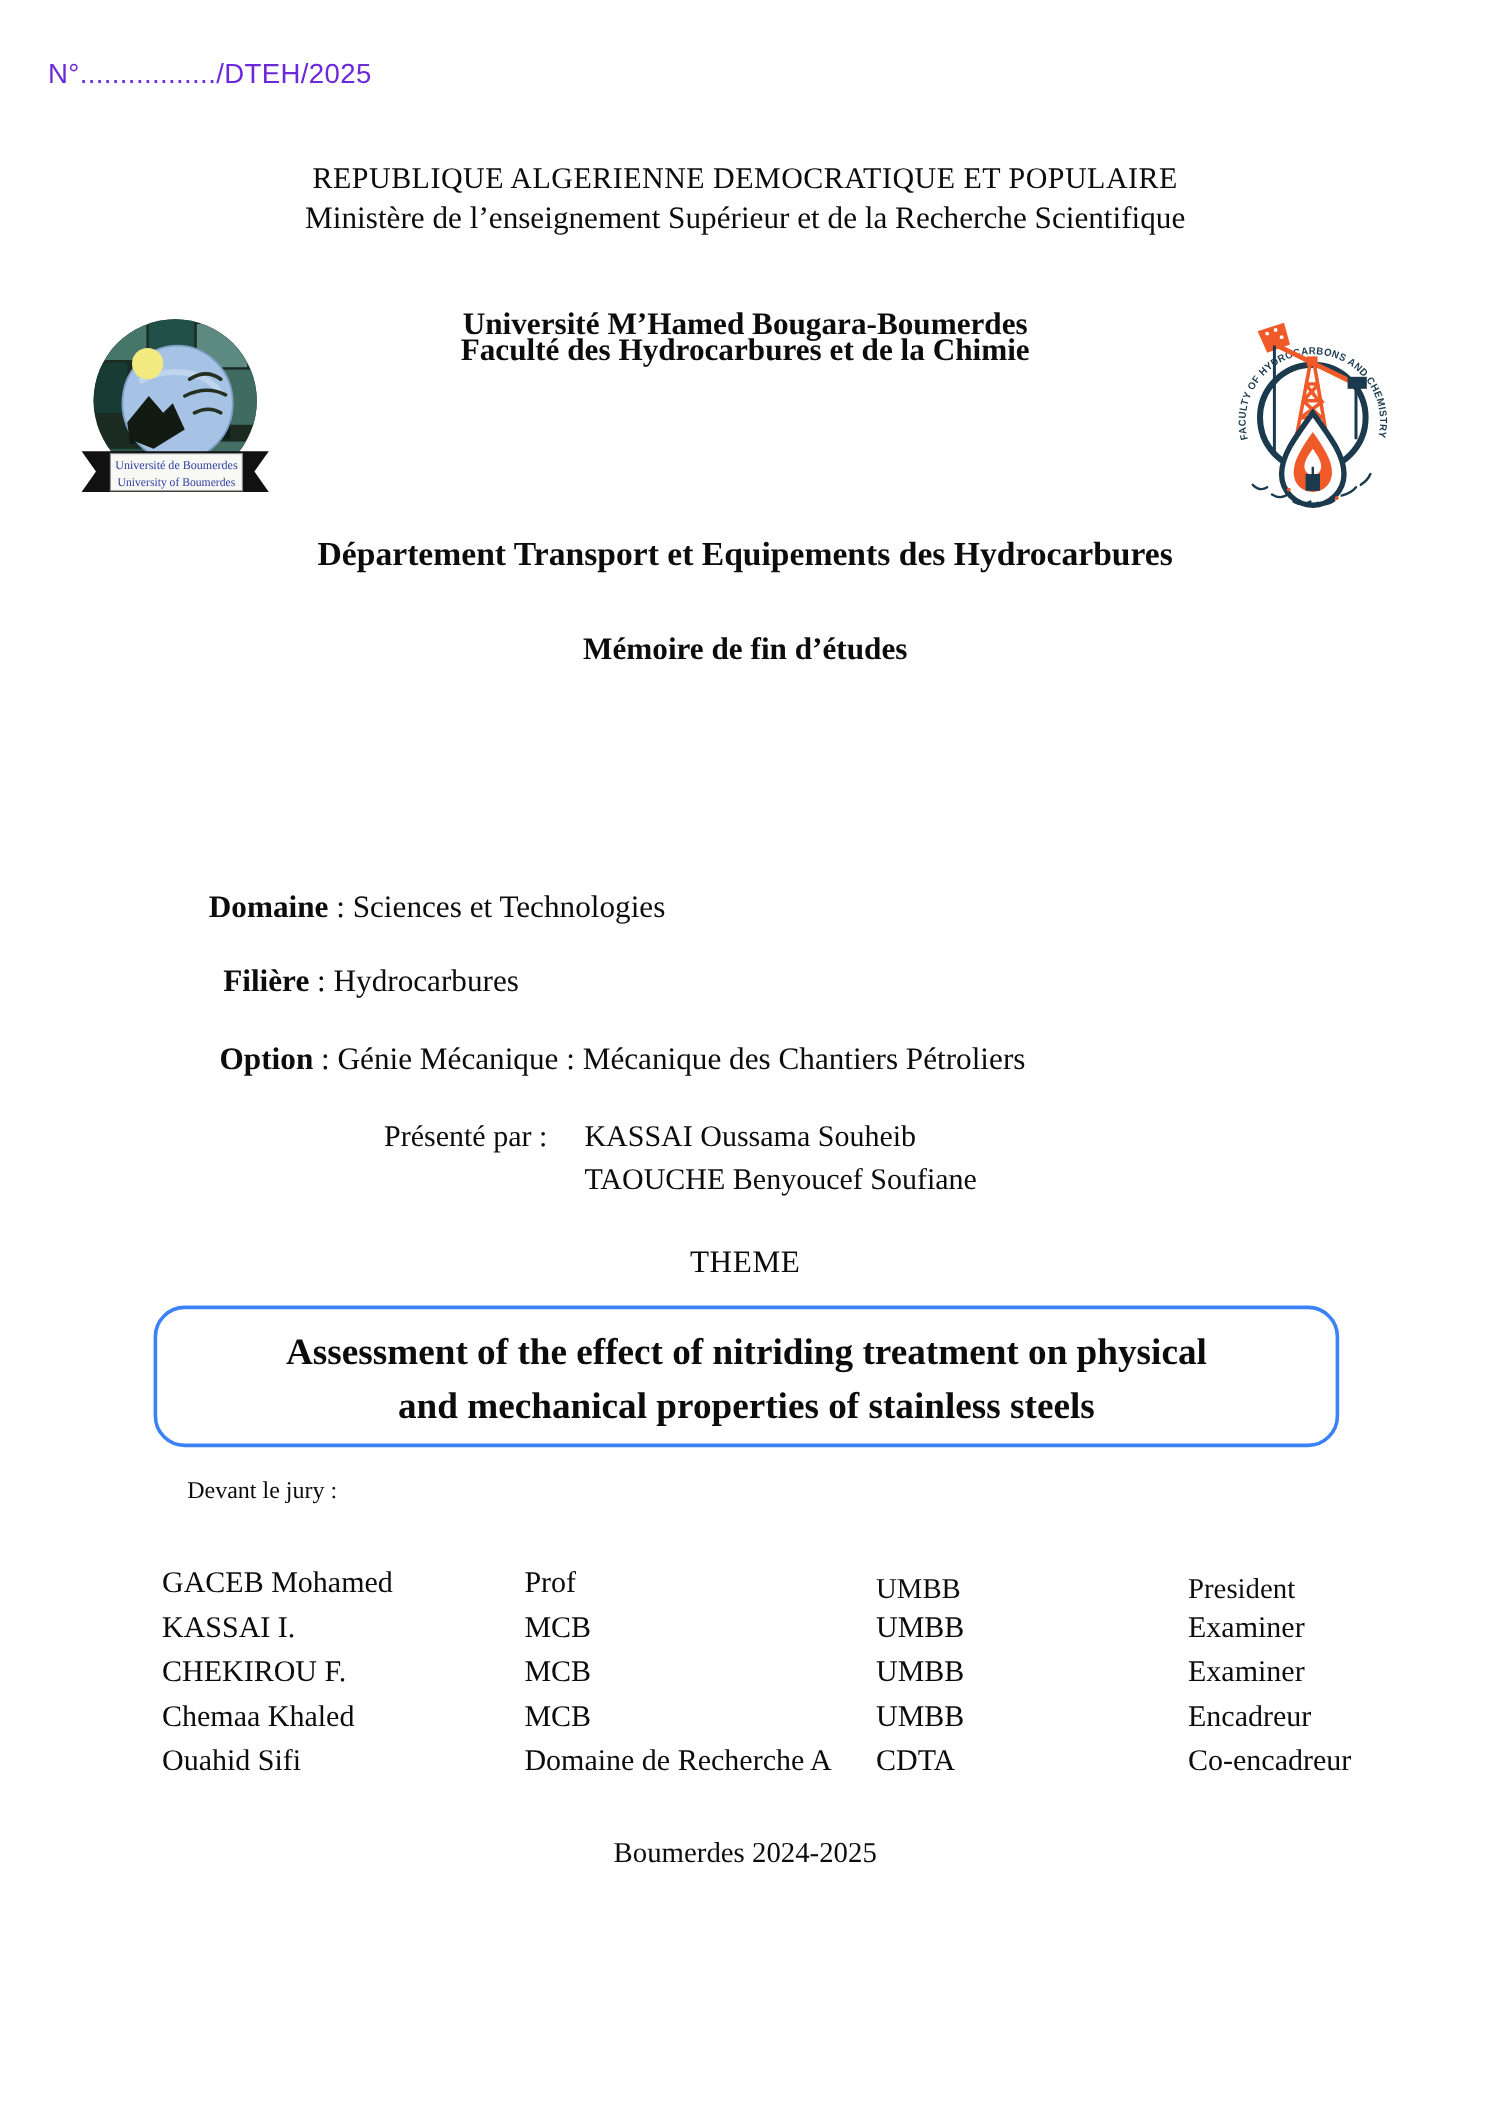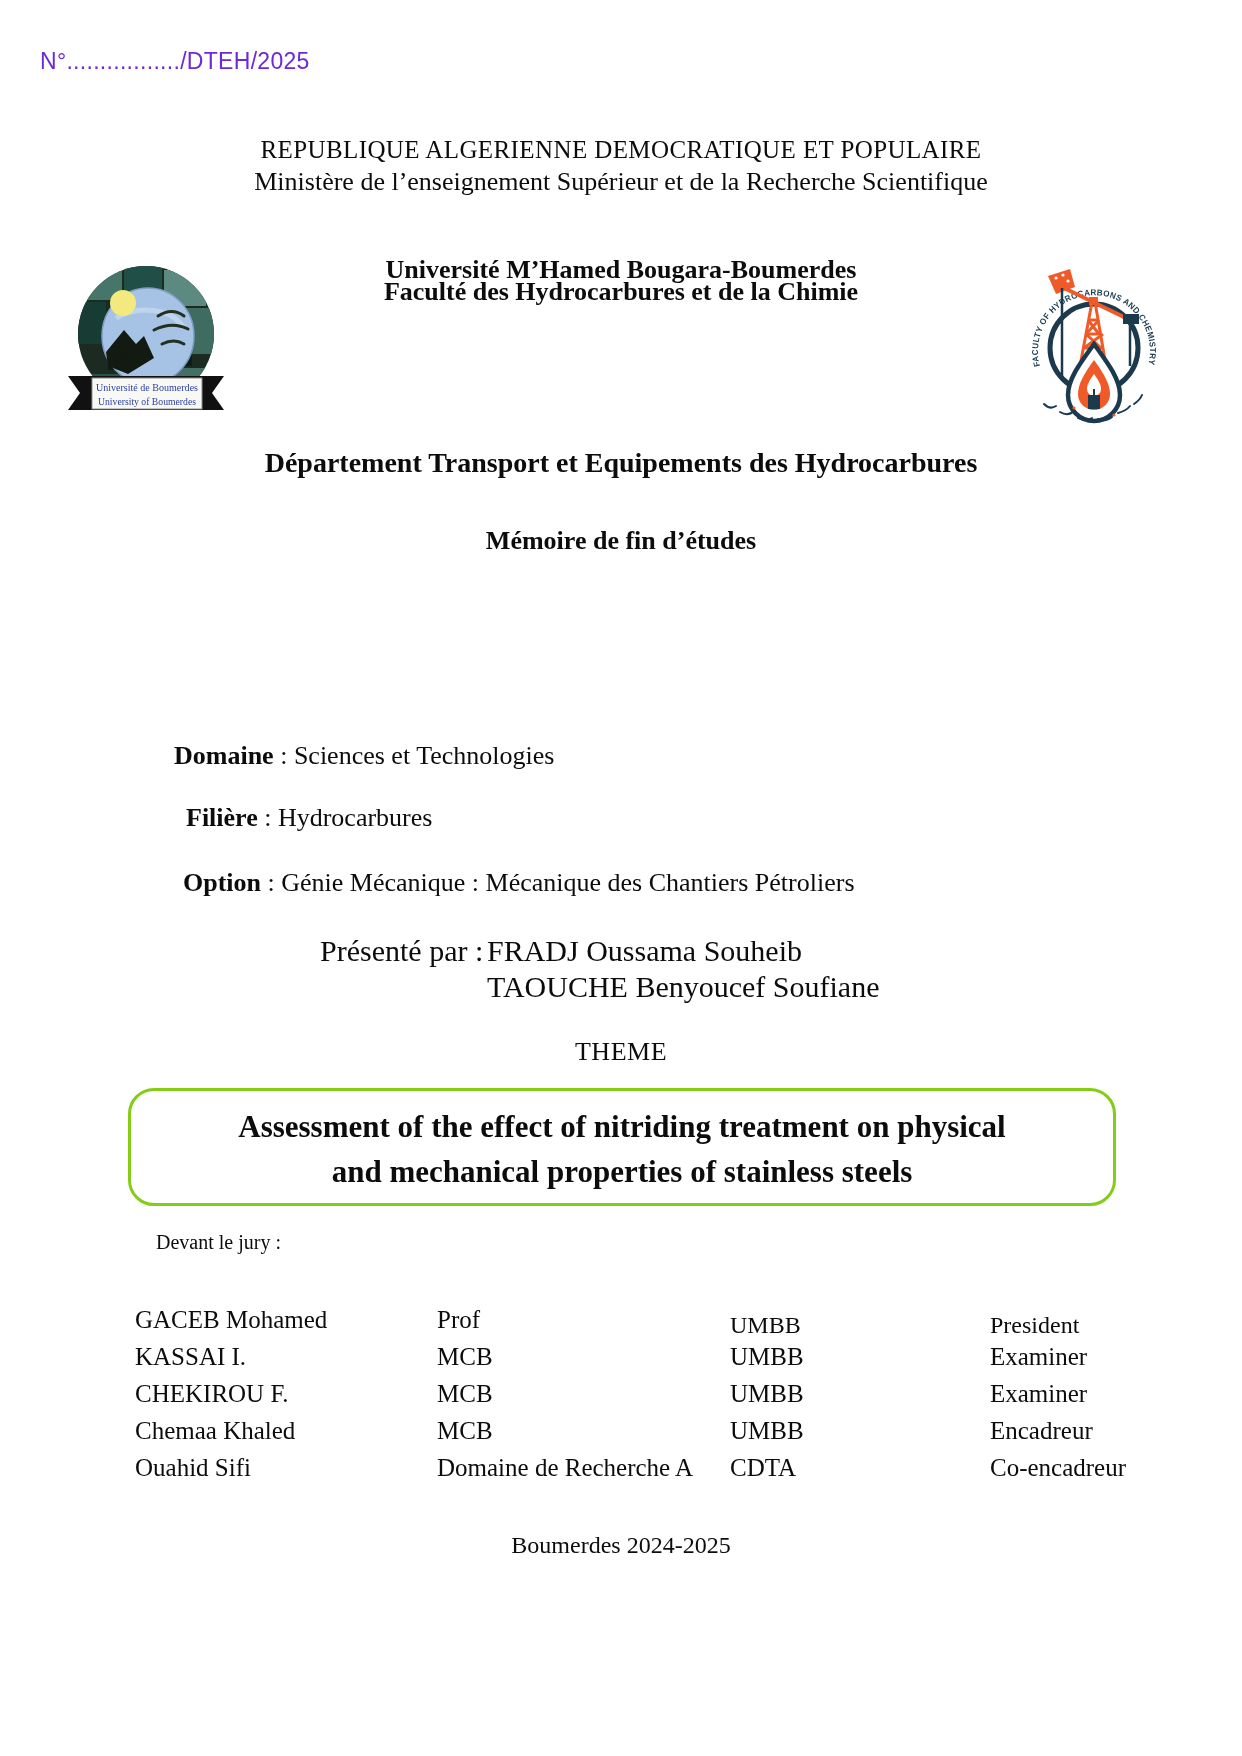--- a/index.html
+++ b/index.html
@@ -28,7 +28,7 @@
   .master{font-size:44px;font-weight:bold;letter-spacing:.5px;}
   .field{font-size:26px;}
   .field b{font-weight:bold;}
-  .pres{font-size:30px;}
+  .pres{font-size:25px;}
   .theme-label{font-size:26px;letter-spacing:.5px;}
   .theme-box{
     left:128px;top:1088px;width:988px;height:118px;

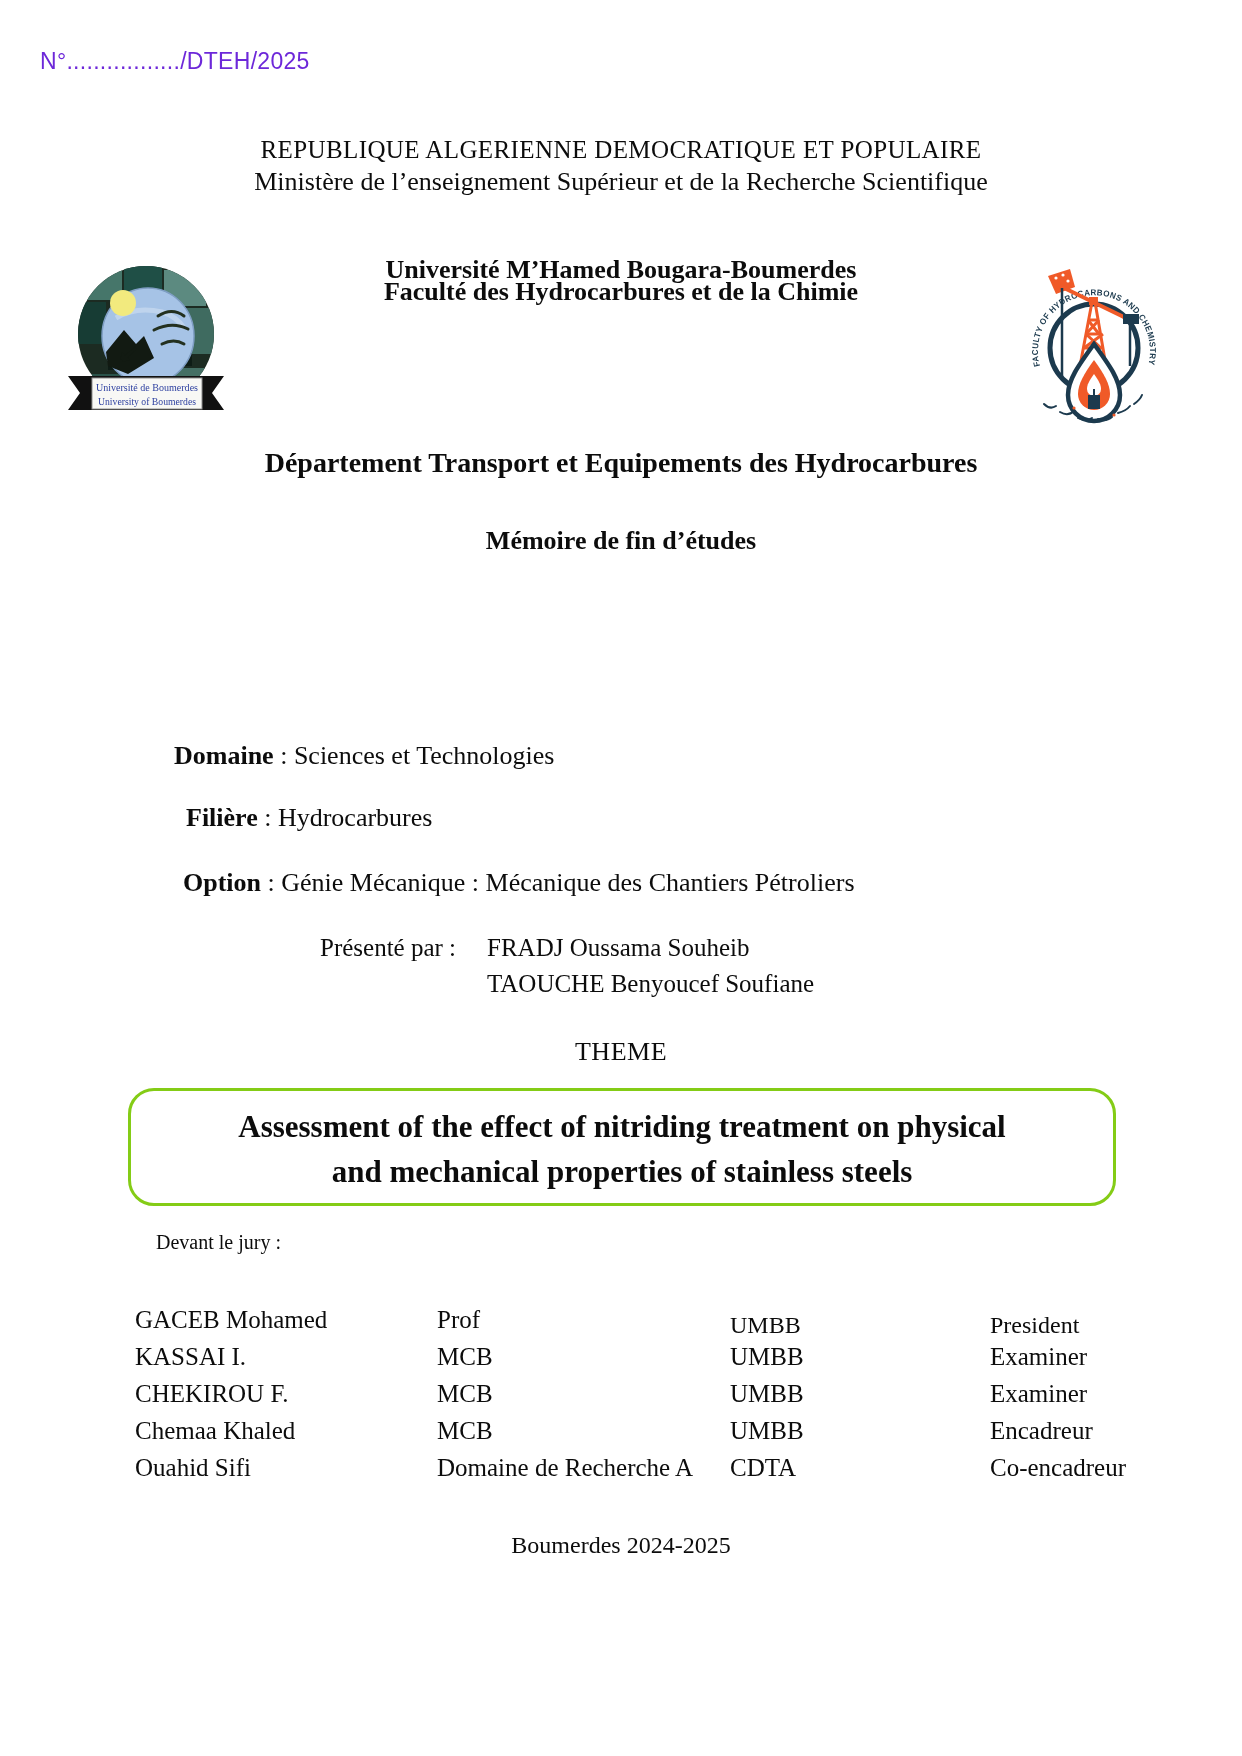--- a/index.html
+++ b/index.html
@@ -160,7 +160,7 @@
   <div class="abs field" style="left:183px;top:868px;"><b>Option</b><span> : Génie Mécanique : Mécanique des Chantiers Pétroliers</span></div>
 
   <div class="abs pres" style="left:320px;top:934px;">Présenté par :</div>
-  <div class="abs pres" style="left:487px;top:934px;">FRADJ Oussama Souheib</div>
+  <div class="abs pres" style="left:487px;top:934px;">KASSAI Oussama Souheib</div>
   <div class="abs pres" style="left:487px;top:970px;">TAOUCHE Benyoucef Soufiane</div>
 
   <div class="abs center theme-label" style="top:1037px;">THEME</div>

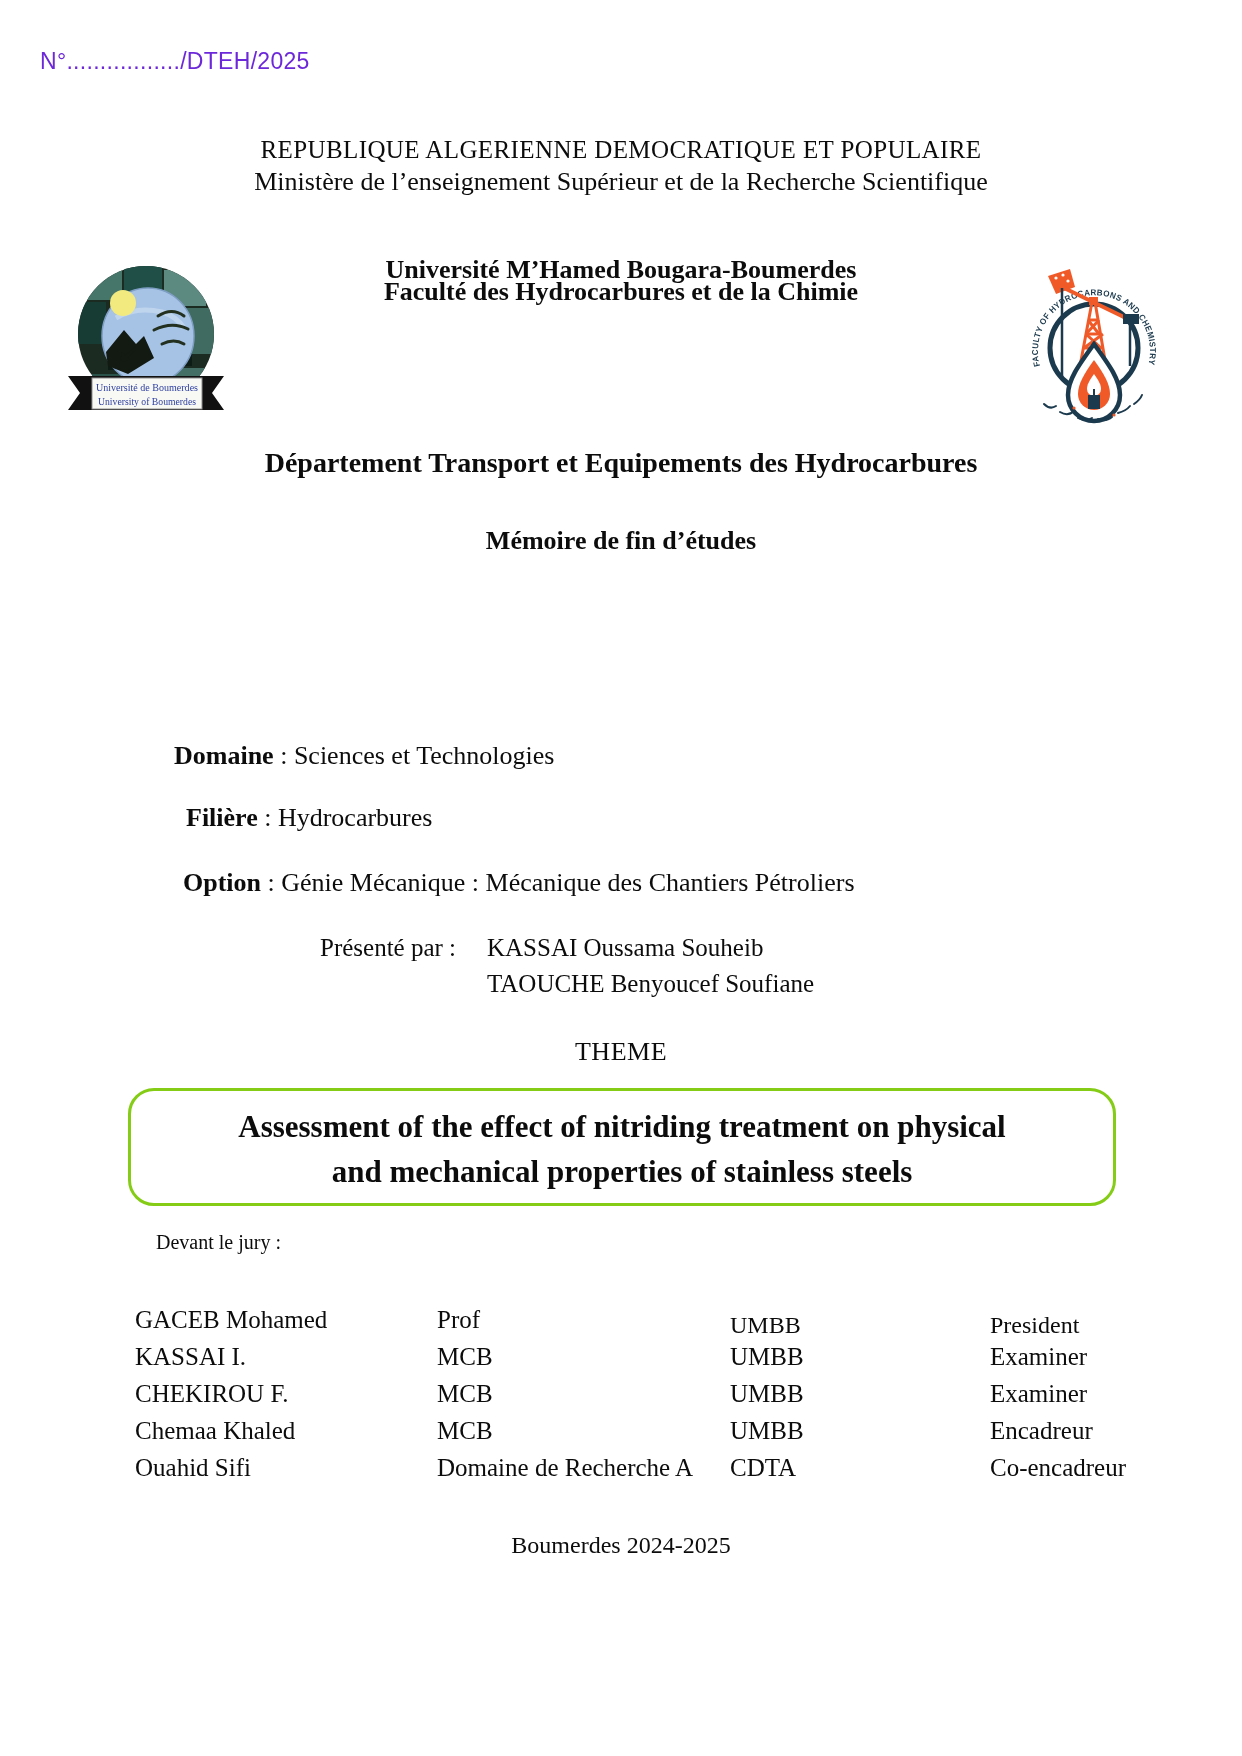--- a/index.html
+++ b/index.html
@@ -32,7 +32,7 @@
   .theme-label{font-size:26px;letter-spacing:.5px;}
   .theme-box{
     left:128px;top:1088px;width:988px;height:118px;
-    border:3px solid #84cc16;border-radius:26px;
+    border:3px solid #3b82f6;border-radius:26px;
     box-sizing:border-box;
     text-align:center;
     padding-top:13px;

